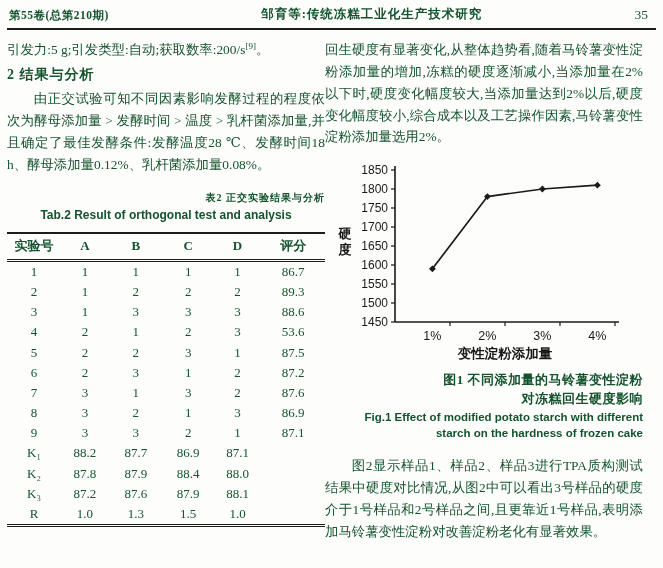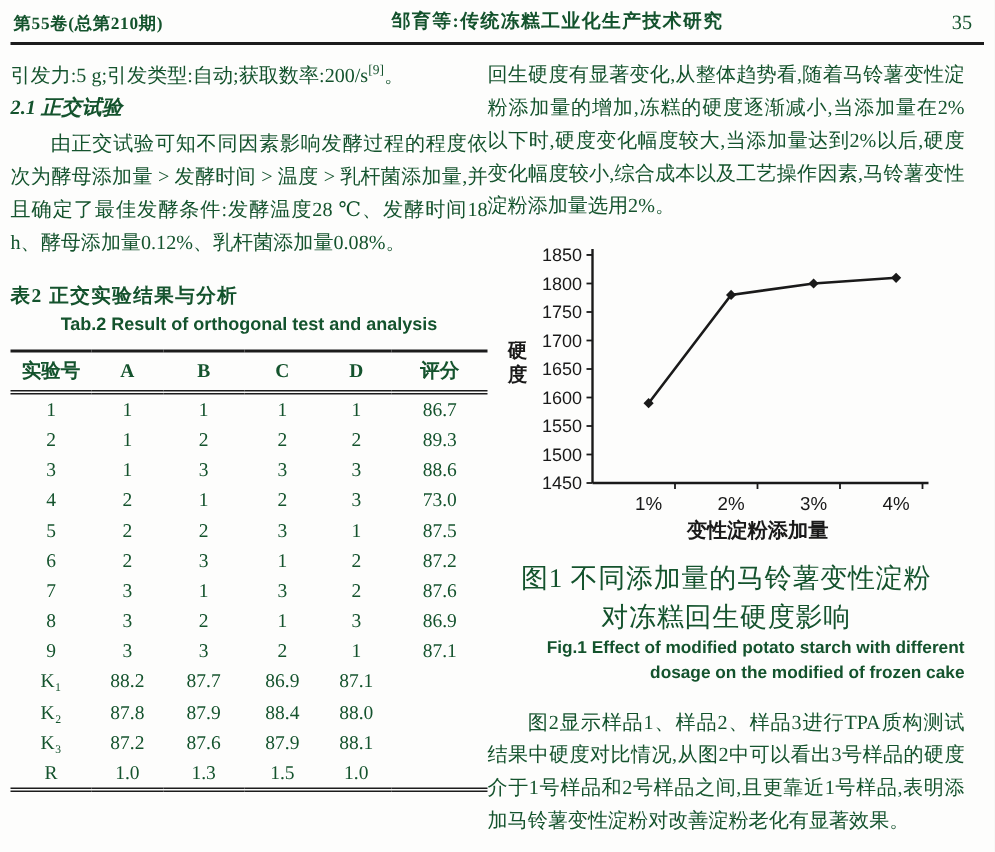--- a/index.html
+++ b/index.html
@@ -56,6 +56,7 @@
     <div class="col">
       <p class="body"><span>引发力:5 g;引发类型:自动;获取数率:200/s</span><sup>[9]</sup><span>。</span></p>
 
+      <h2 class="sec">2  结果与分析</h2>
       <h3 class="subsec">2.1  正交试验</h3>
 
       <p class="body indent">由正交试验可知不同因素影响发酵过程的程度依次为酵母添加量 &gt; 发酵时间 &gt; 温度 &gt; 乳杆菌添加量,并且确定了最佳发酵条件:发酵温度28 ℃、发酵时间18 h、酵母添加量0.12%、乳杆菌添加量0.08%。</p>

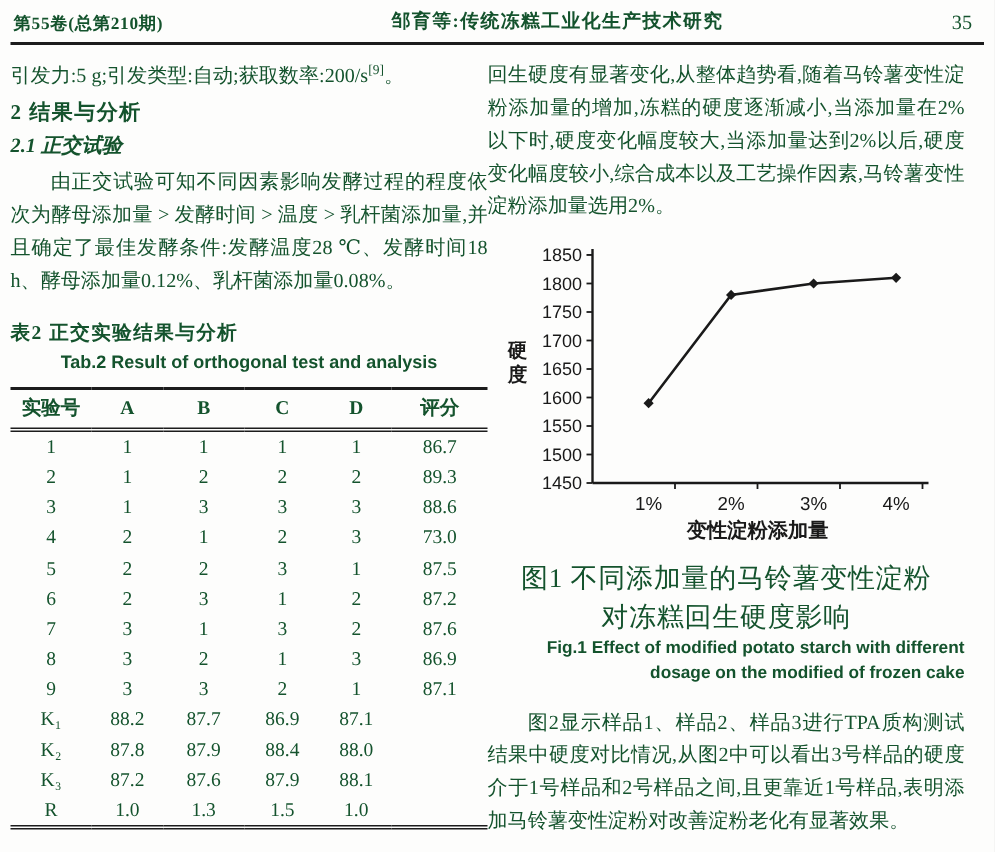--- a/index.html
+++ b/index.html
@@ -57,7 +57,6 @@
       <p class="body"><span>引发力:5 g;引发类型:自动;获取数率:200/s</span><sup>[9]</sup><span>。</span></p>
 
       <h2 class="sec">2  结果与分析</h2>
-      <h3 class="subsec">2.1  正交试验</h3>
 
       <p class="body indent">由正交试验可知不同因素影响发酵过程的程度依次为酵母添加量 &gt; 发酵时间 &gt; 温度 &gt; 乳杆菌添加量,并且确定了最佳发酵条件:发酵温度28 ℃、发酵时间18 h、酵母添加量0.12%、乳杆菌添加量0.08%。</p>
 

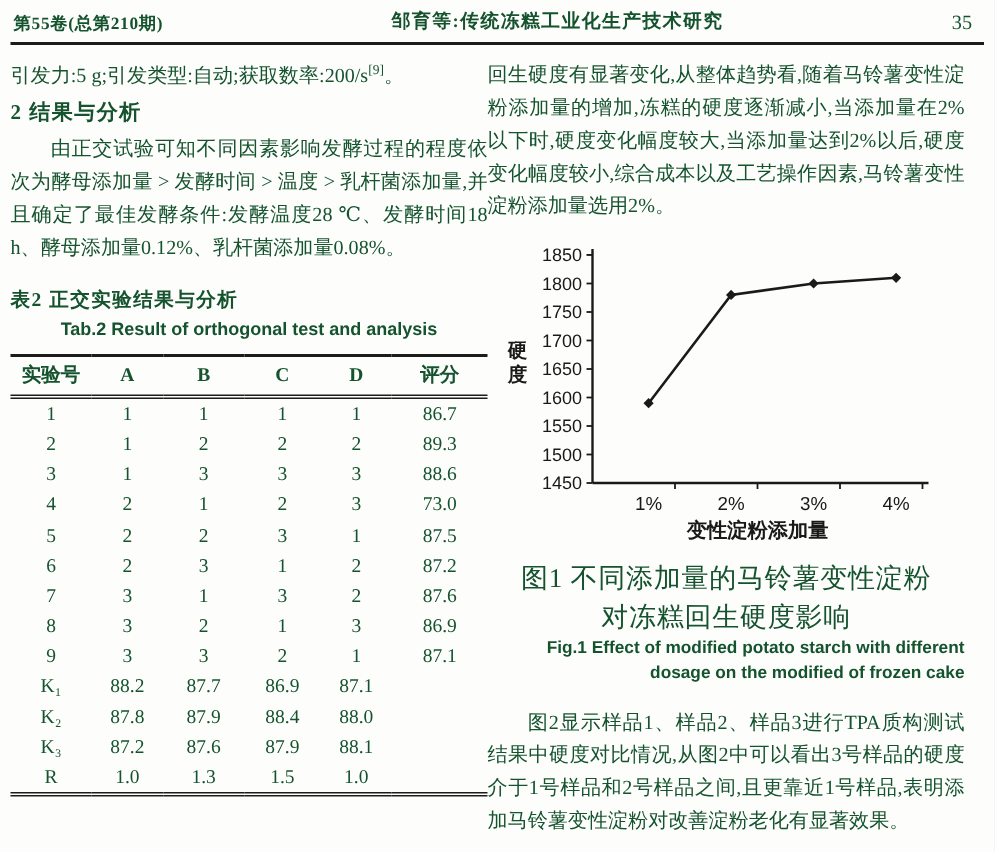--- a/index.html
+++ b/index.html
@@ -23,7 +23,7 @@
   h2.sec { font-size:14px; font-weight:bold; margin:5px 0 4px 0; letter-spacing:1px; }
   h3.subsec { font-size:13.5px; font-weight:bold; font-style:italic; margin:2px 0 4px 0; }
   
-  .tbl-cap-zh { text-align:left; font-size:13px; font-weight:bold; margin-top:15px; letter-spacing:1px; }
+  .tbl-cap-zh { text-align:right; font-size:10px; font-weight:bold; margin-top:15px; letter-spacing:1px; }
   .tbl-cap-en { text-align:center; font-size:12px; font-weight:bold; margin:3px 0 10px 0; font-family:"Liberation Sans","DejaVu Sans",sans-serif; }
   table.orth { width:100%; border-collapse:collapse; font-size:13px;
     border-top:2px solid #1c1c1c; border-bottom:3px double #1c1c1c; }

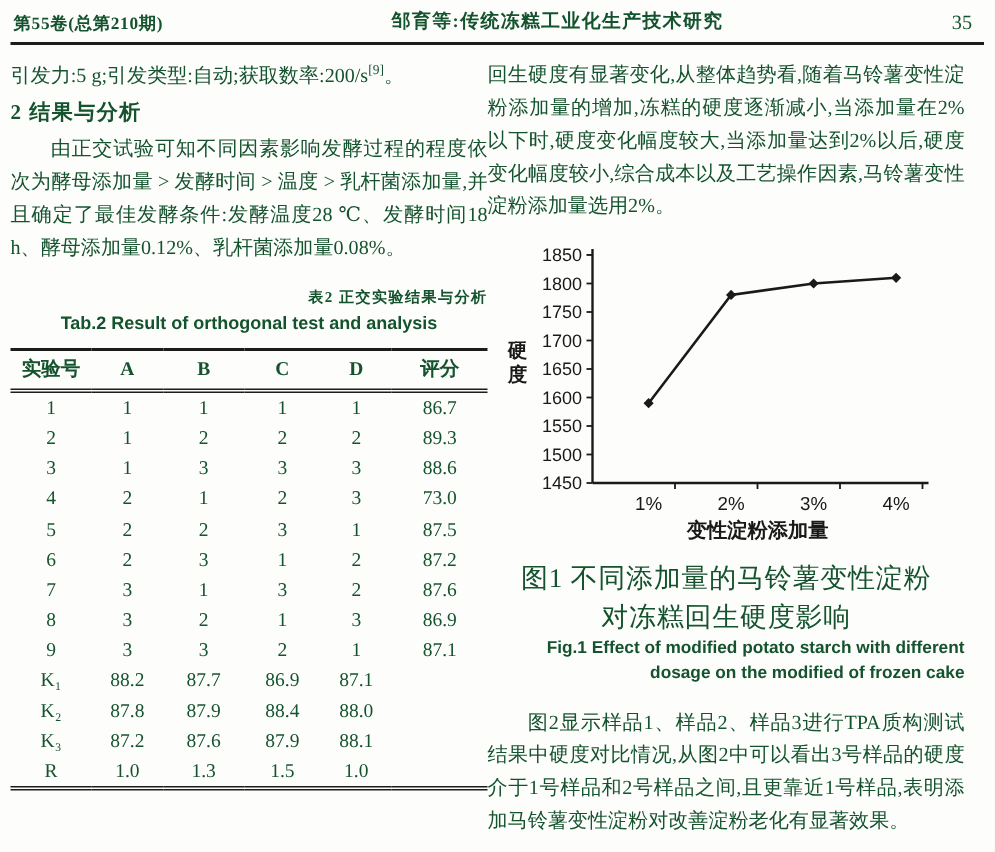--- a/index.html
+++ b/index.html
@@ -105,7 +105,7 @@
               <td>1</td>
               <td>2</td>
               <td>3</td>
-              <td>73.0</td>
+              <td>53.6</td>
             </tr>
             <tr>
               <td>5</td>

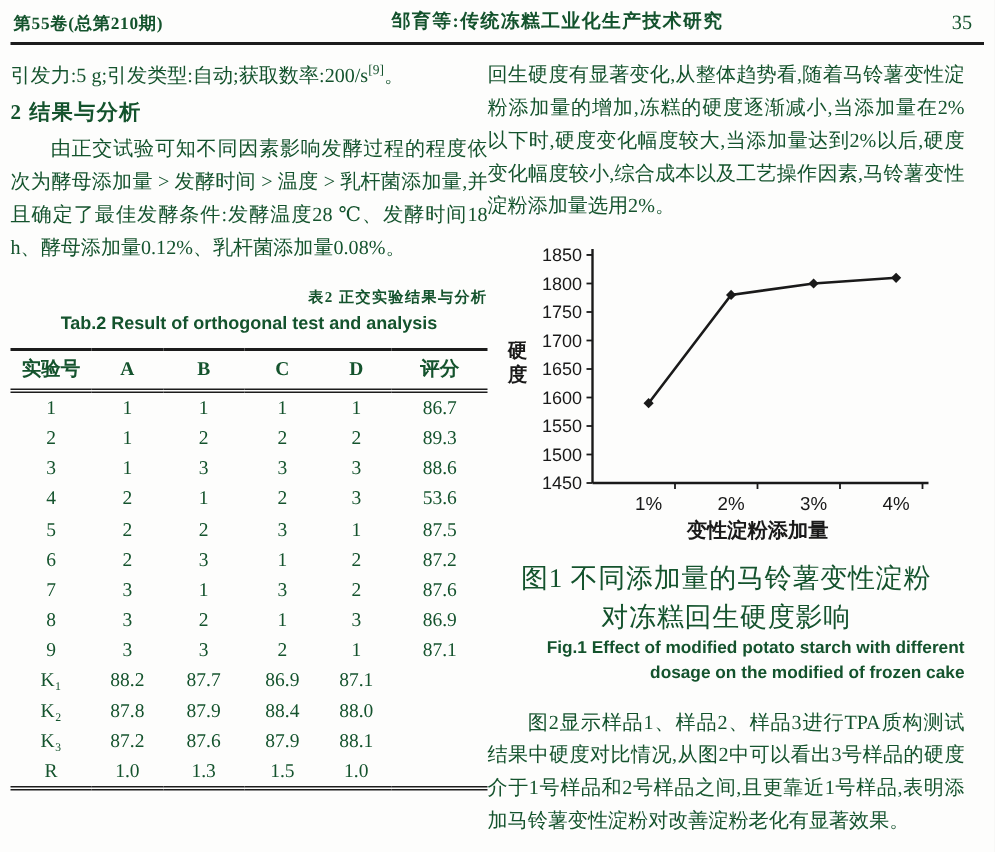--- a/index.html
+++ b/index.html
@@ -33,7 +33,7 @@
   
   .fig { margin:10px 0 0 6px; }
   .chart text { font-family:"Liberation Sans","DejaVu Sans",sans-serif; fill:#191919; }
-  .fig-cap-zh { text-align:center; font-size:18px; font-weight:normal; line-height:1.45; letter-spacing:.5px; }
+  .fig-cap-zh { text-align:right; font-size:13px; font-weight:bold; line-height:1.45; letter-spacing:.5px; }
   .fig-cap-en { text-align:right; font-size:11.5px; font-weight:bold; line-height:1.4;
     font-family:"Liberation Sans","DejaVu Sans",sans-serif; }
   .cap-block { margin-top:6px; }

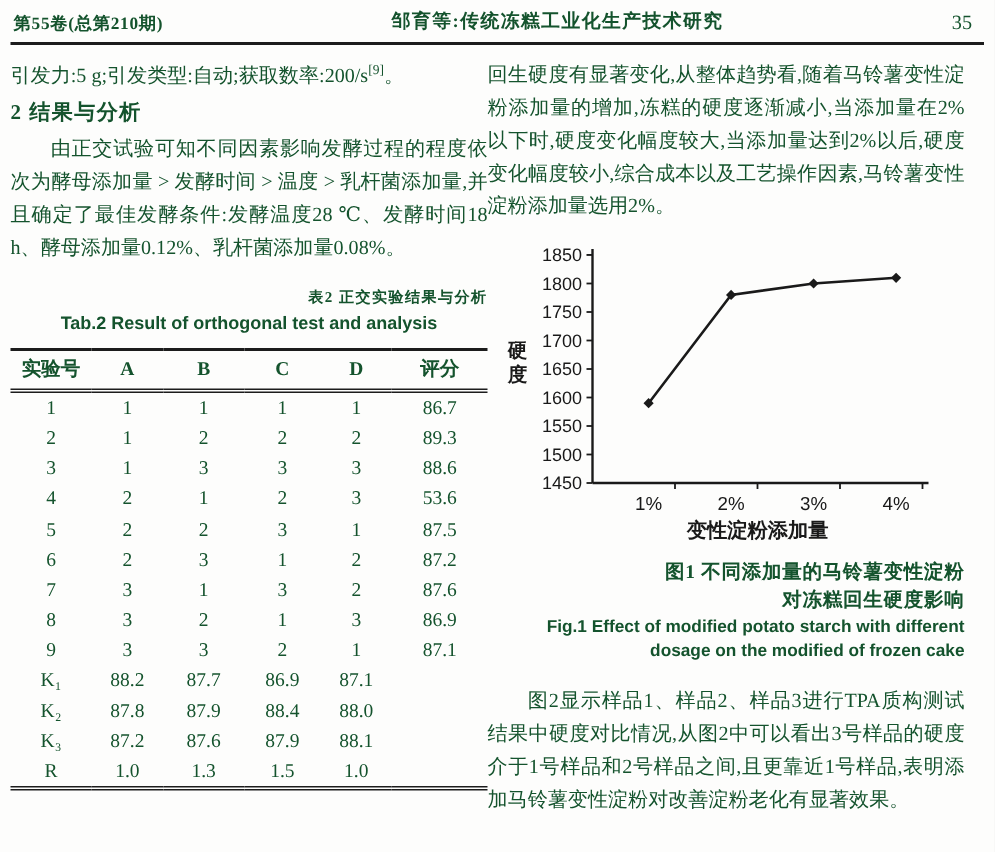--- a/index.html
+++ b/index.html
@@ -231,7 +231,7 @@
         <div class="fig-cap-zh">图1  不同添加量的马铃薯变性淀粉</div>
         <div class="fig-cap-zh">对冻糕回生硬度影响</div>
         <div class="fig-cap-en">Fig.1  Effect of modified potato starch with different</div>
-        <div class="fig-cap-en">dosage on the modified of frozen cake</div>
+        <div class="fig-cap-en">starch on the hardness of frozen cake</div>
       </div>
 
       <p class="body indent para2">图2显示样品1、样品2、样品3进行TPA质构测试结果中硬度对比情况,从图2中可以看出3号样品的硬度介于1号样品和2号样品之间,且更靠近1号样品,表明添加马铃薯变性淀粉对改善淀粉老化有显著效果。</p>

